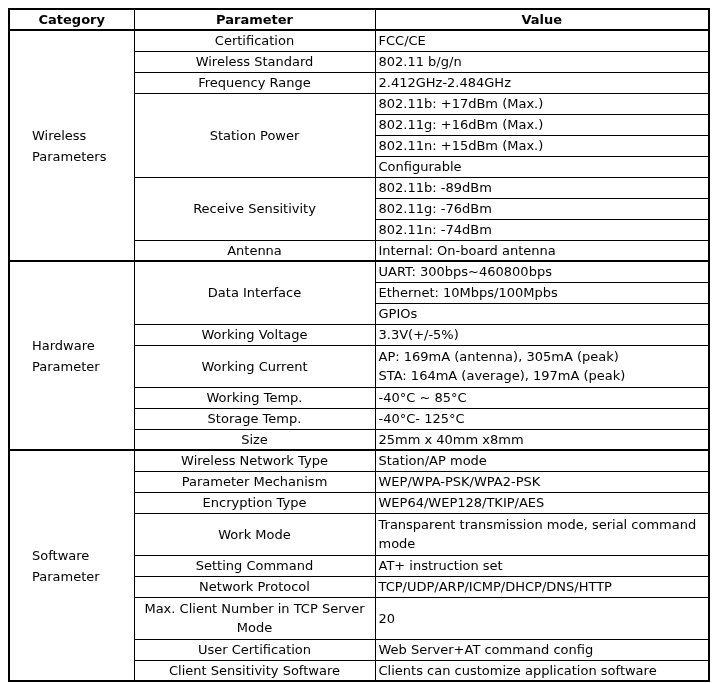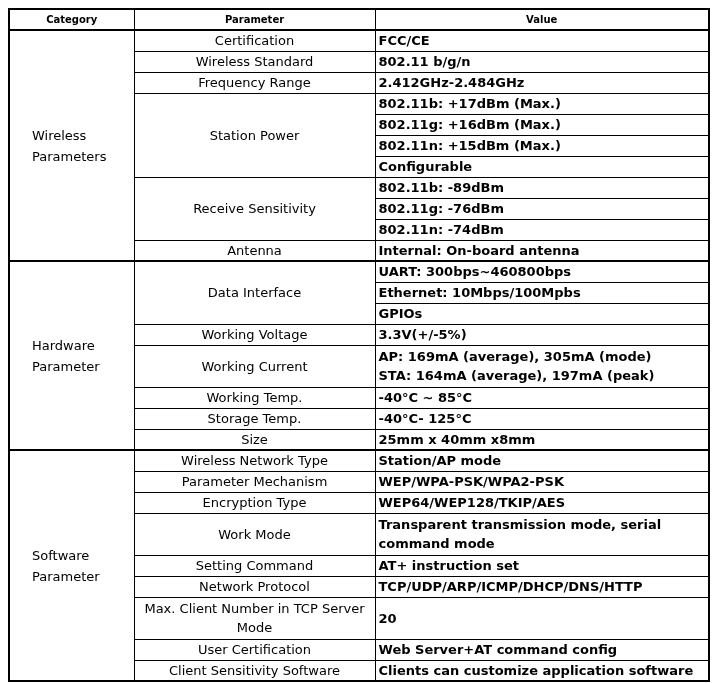--- a/index.html
+++ b/index.html
@@ -33,7 +33,7 @@
     text-align: center;
     vertical-align: middle;
     border-bottom: 2px solid #000;
-    font-size: 10px;
+    font-size: 13px;
   }
   tr.sec > td { border-top: 2px solid #000; }
   td.cat {

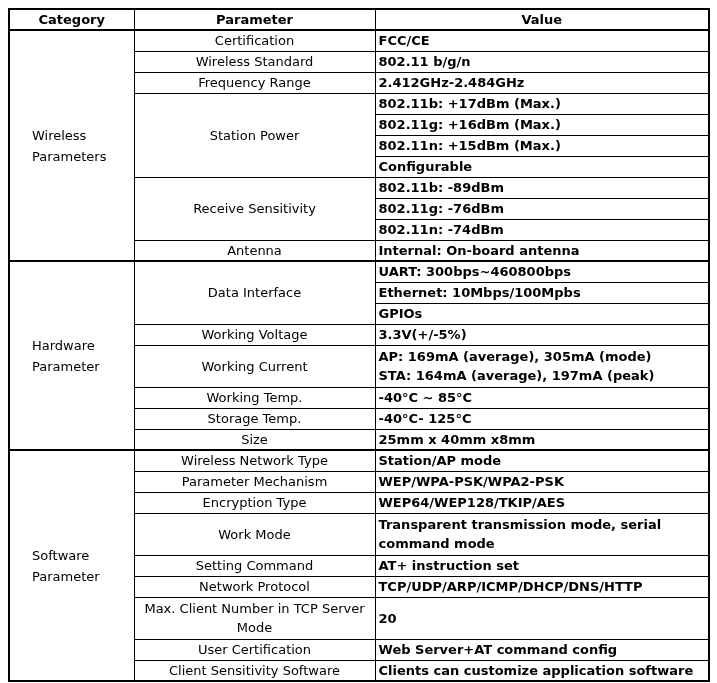--- a/index.html
+++ b/index.html
@@ -56,7 +56,6 @@
     padding-right: 0;
     line-height: 19px;
     white-space: pre-line;
-    font-weight: bold;
   }
 </style>
 </head>

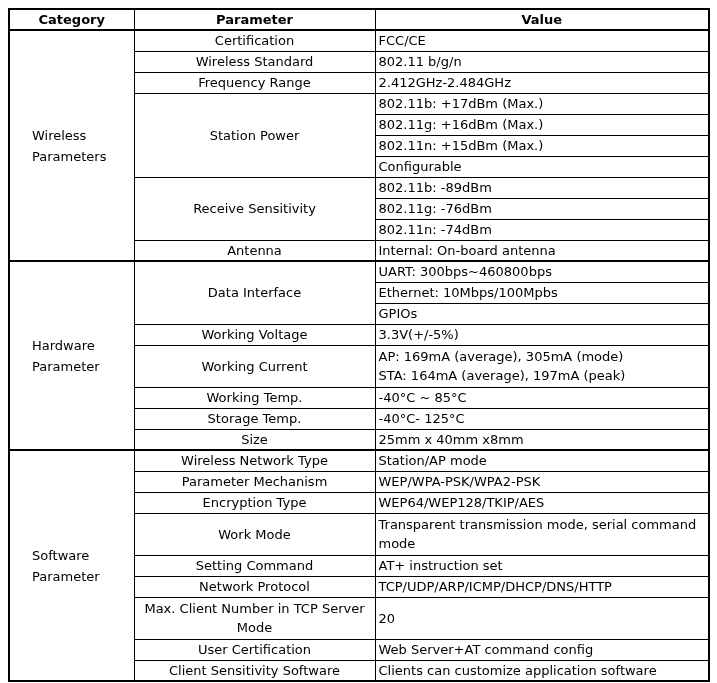--- a/index.html
+++ b/index.html
@@ -135,7 +135,7 @@
       </tr>
       <tr class="tall">
         <td class="param">Working Current</td>
-        <td class="val">AP: 169mA (average), 305mA (mode)
+        <td class="val">AP: 169mA (antenna), 305mA (peak)
 STA: 164mA (average), 197mA (peak)</td>
       </tr>
       <tr>

